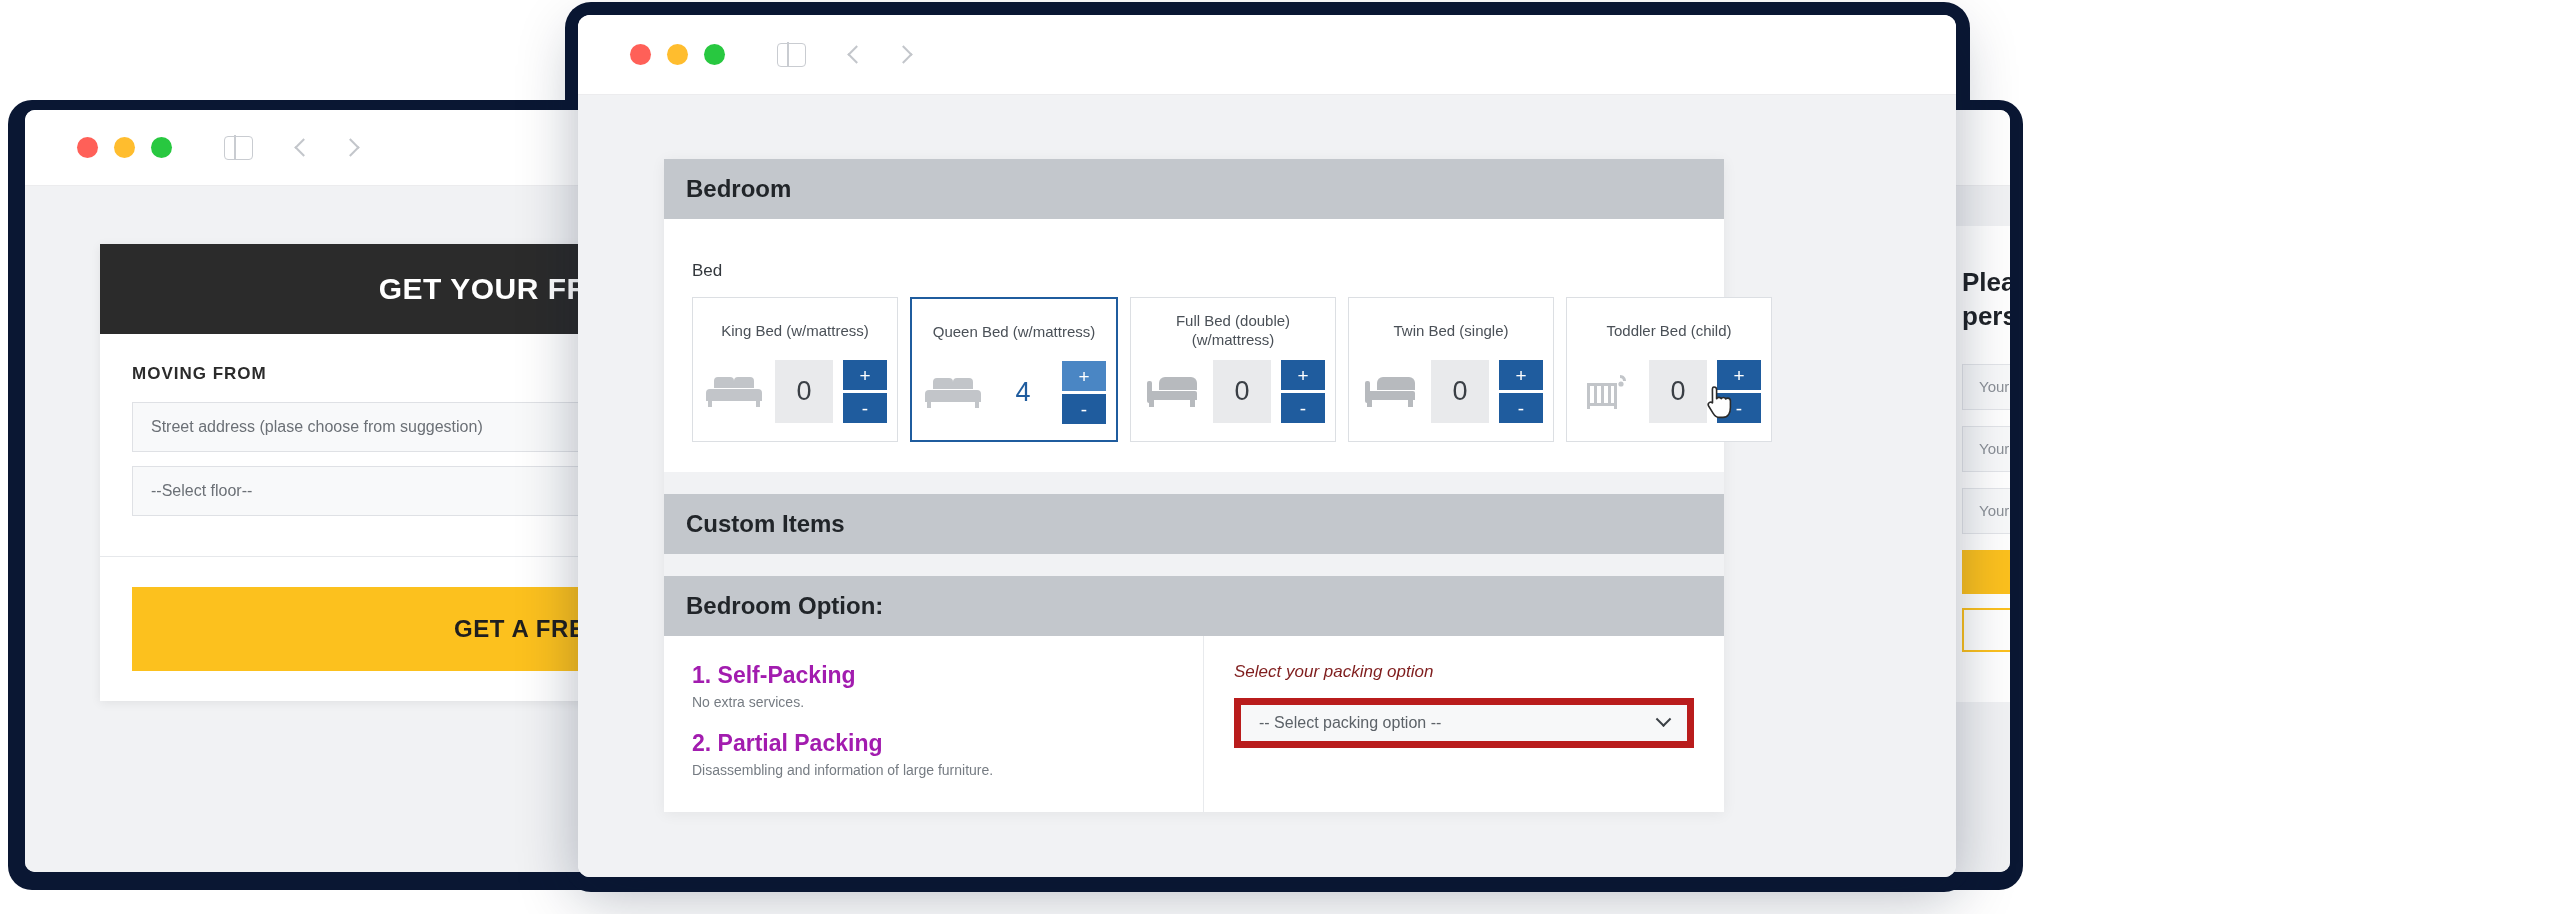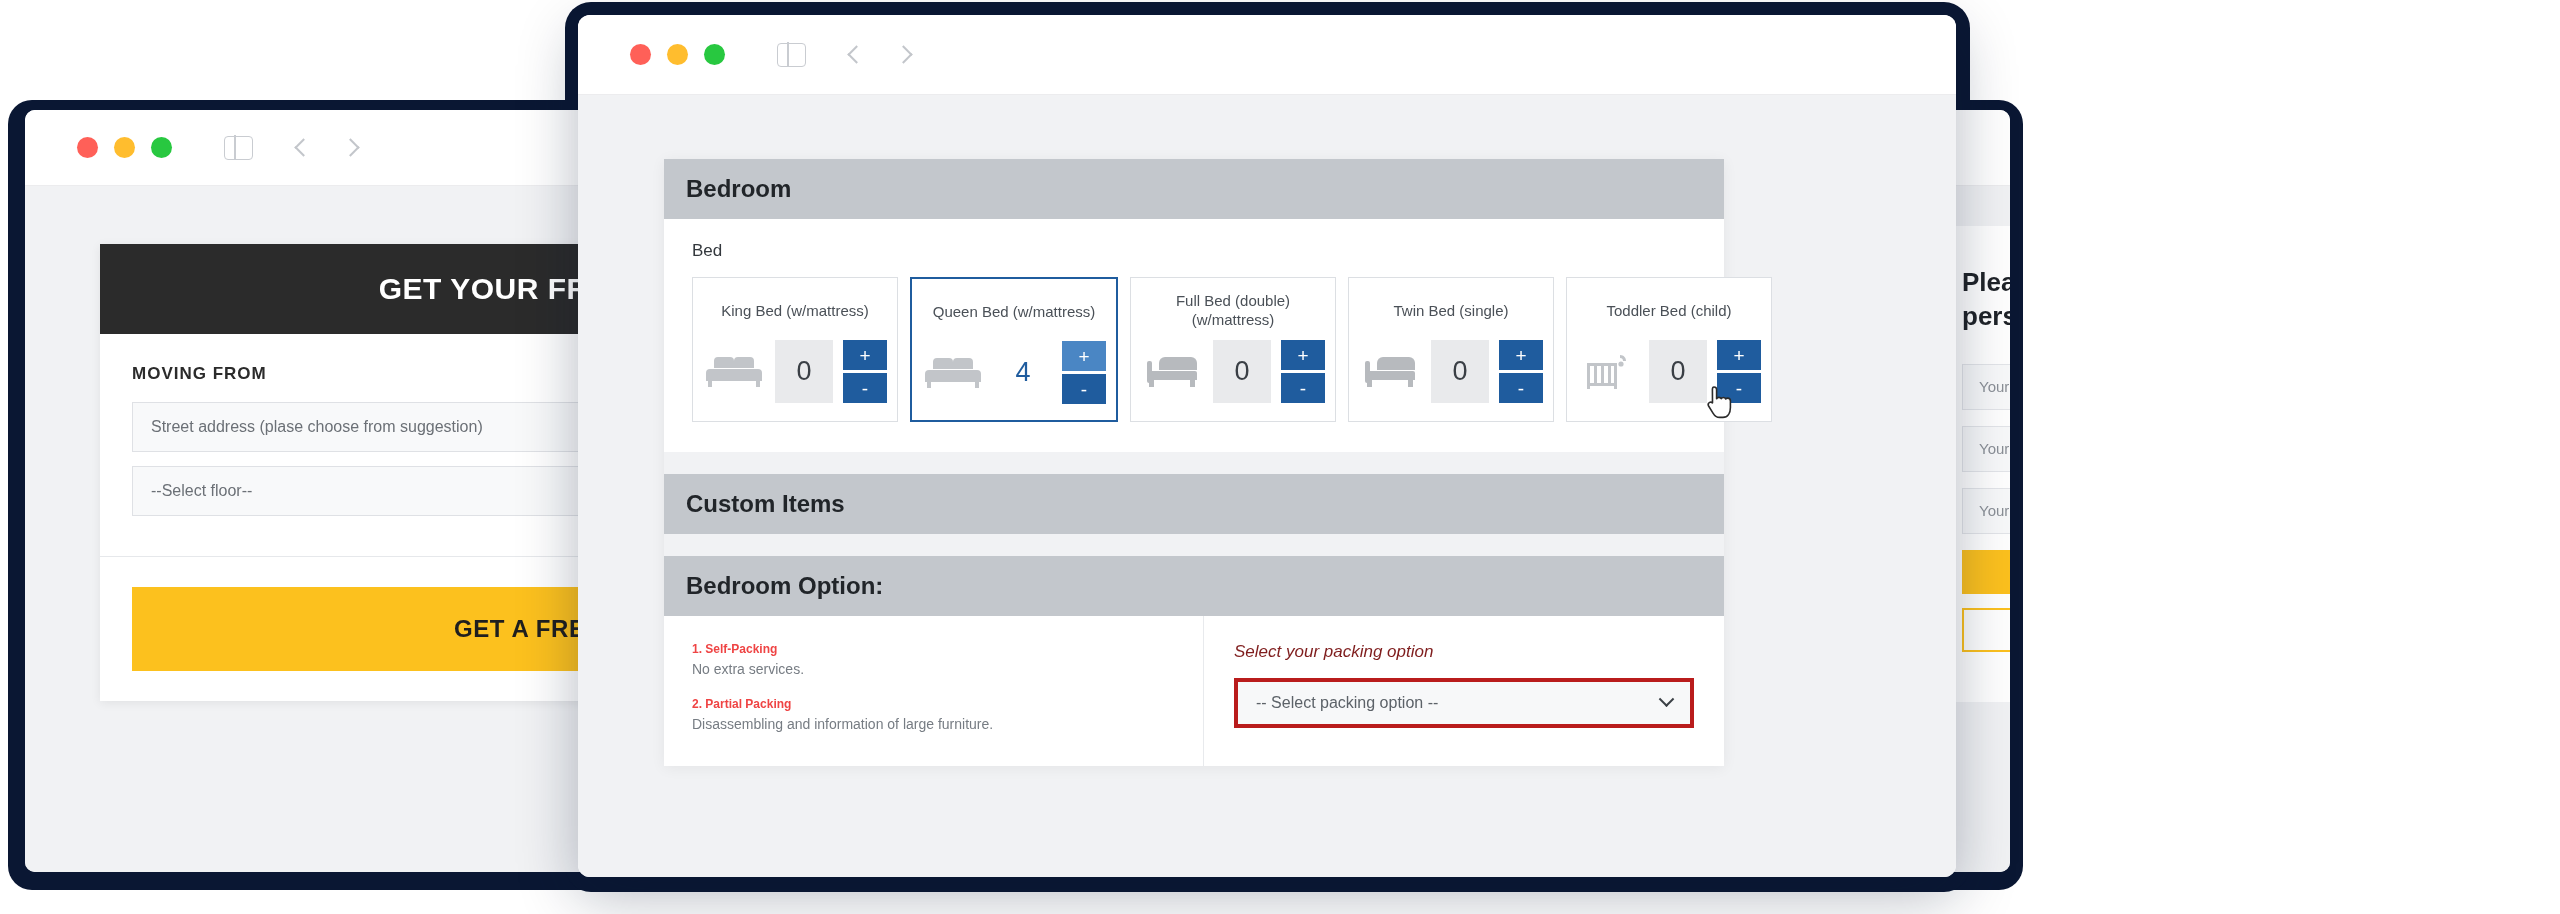--- a/index.html
+++ b/index.html
@@ -147,7 +147,7 @@
   }
   .sec-body { background: #fff; padding: 22px 28px 30px; }
 
-  .sub-label { font-size: 17px; color: #33383d; margin-bottom: 16px; }
+  .sub-label { font-size: 17px; color: #33383d; margin-bottom: 16px; margin-top: 20px; }
 
   .cards { display: flex; gap: 12px; }
   .card {

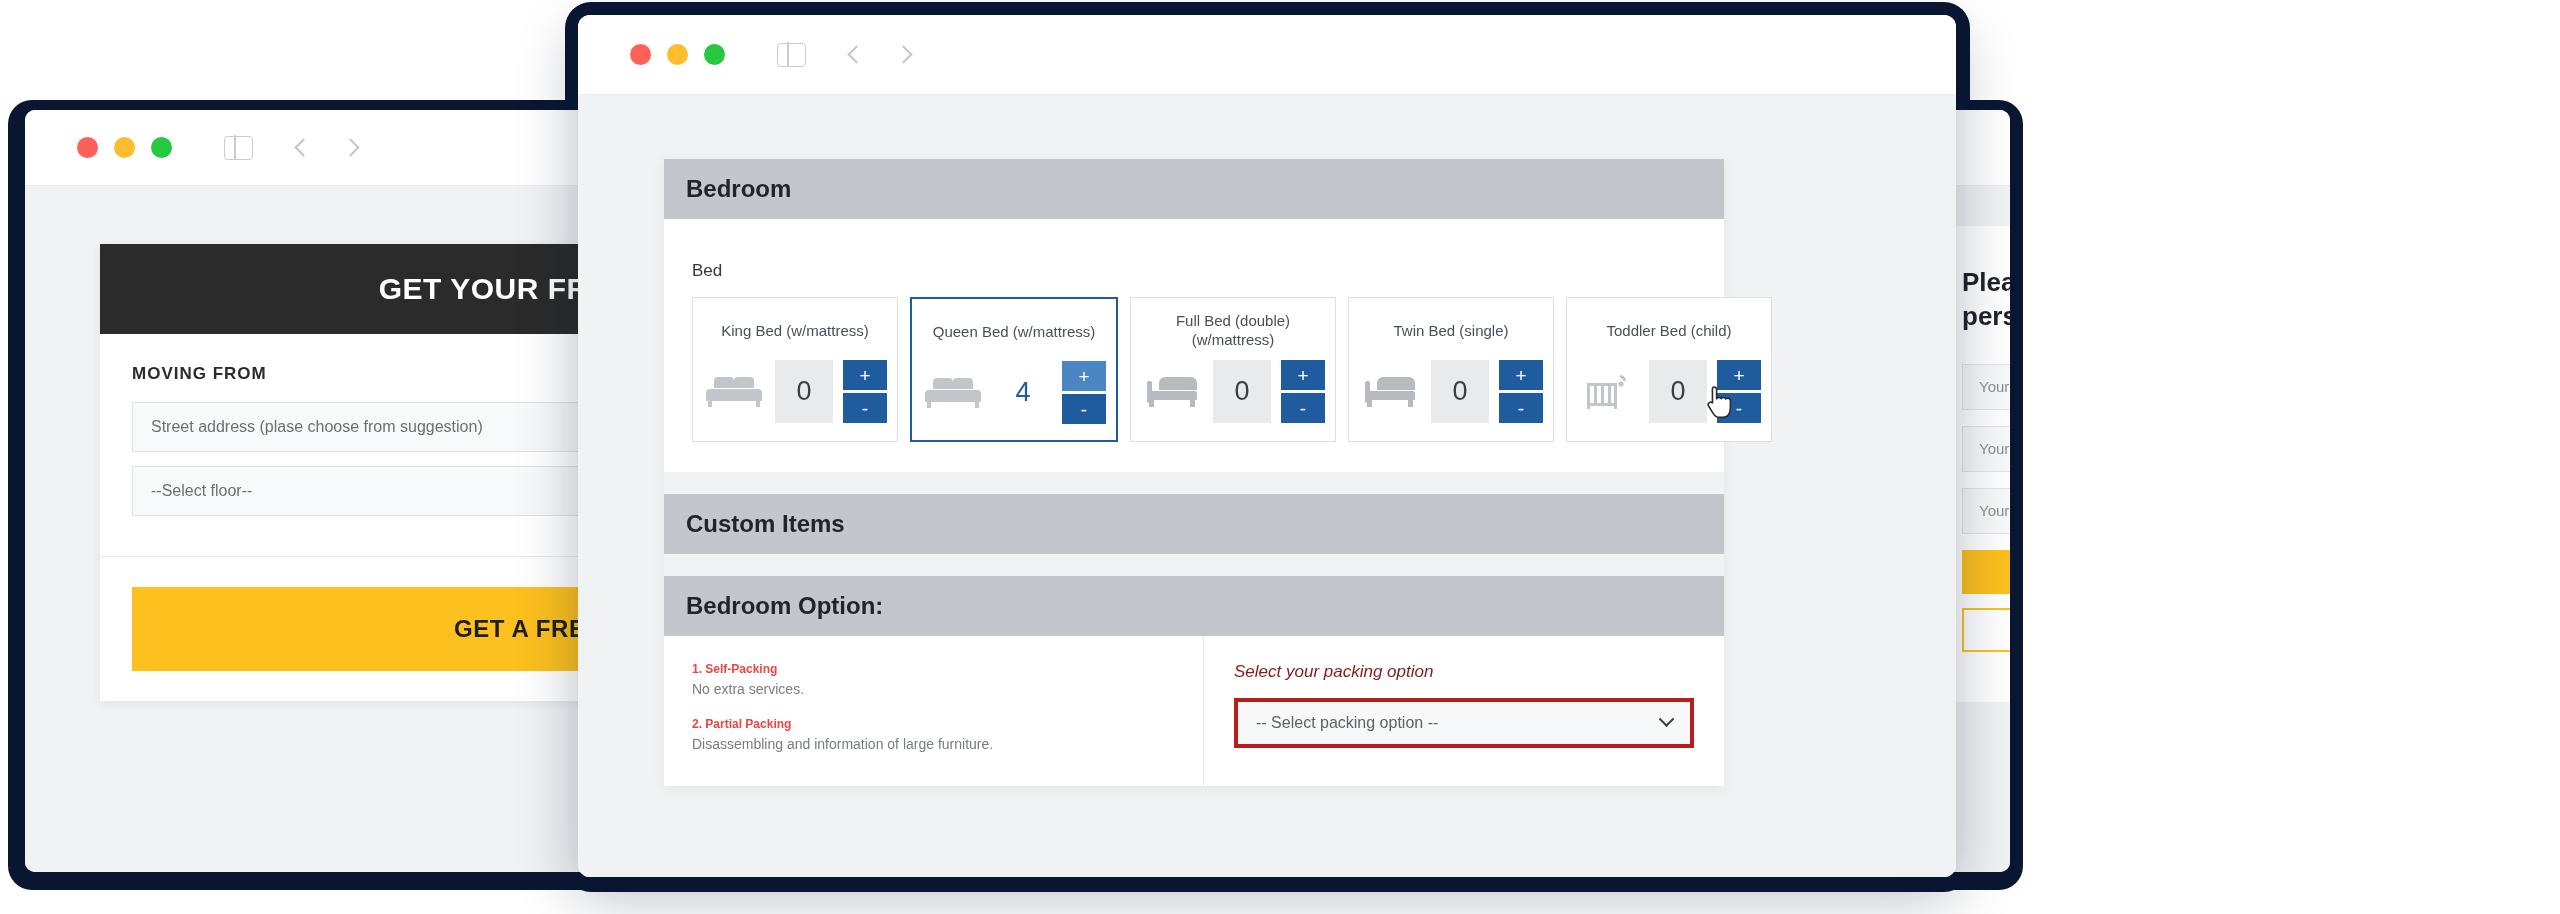--- a/index.html
+++ b/index.html
@@ -204,7 +204,7 @@
   .pk-right { flex: 1; padding: 26px 30px 34px; }
   .pk-item { margin-bottom: 20px; }
   .pk-item:last-child { margin-bottom: 0; }
-  .pk-t { font-size: 12px; font-weight: 700; color: #ef4444; margin-bottom: 5px; }
+  .pk-t { font-size: 23px; font-weight: 700; color: #a21caf; margin-bottom: 5px; }
   .pk-d { font-size: 14px; color: #767c83; }
   .pk-sel-label { font-size: 17px; color: #7f1d1d; margin-bottom: 16px; font-style: italic; }
   .pk-select {

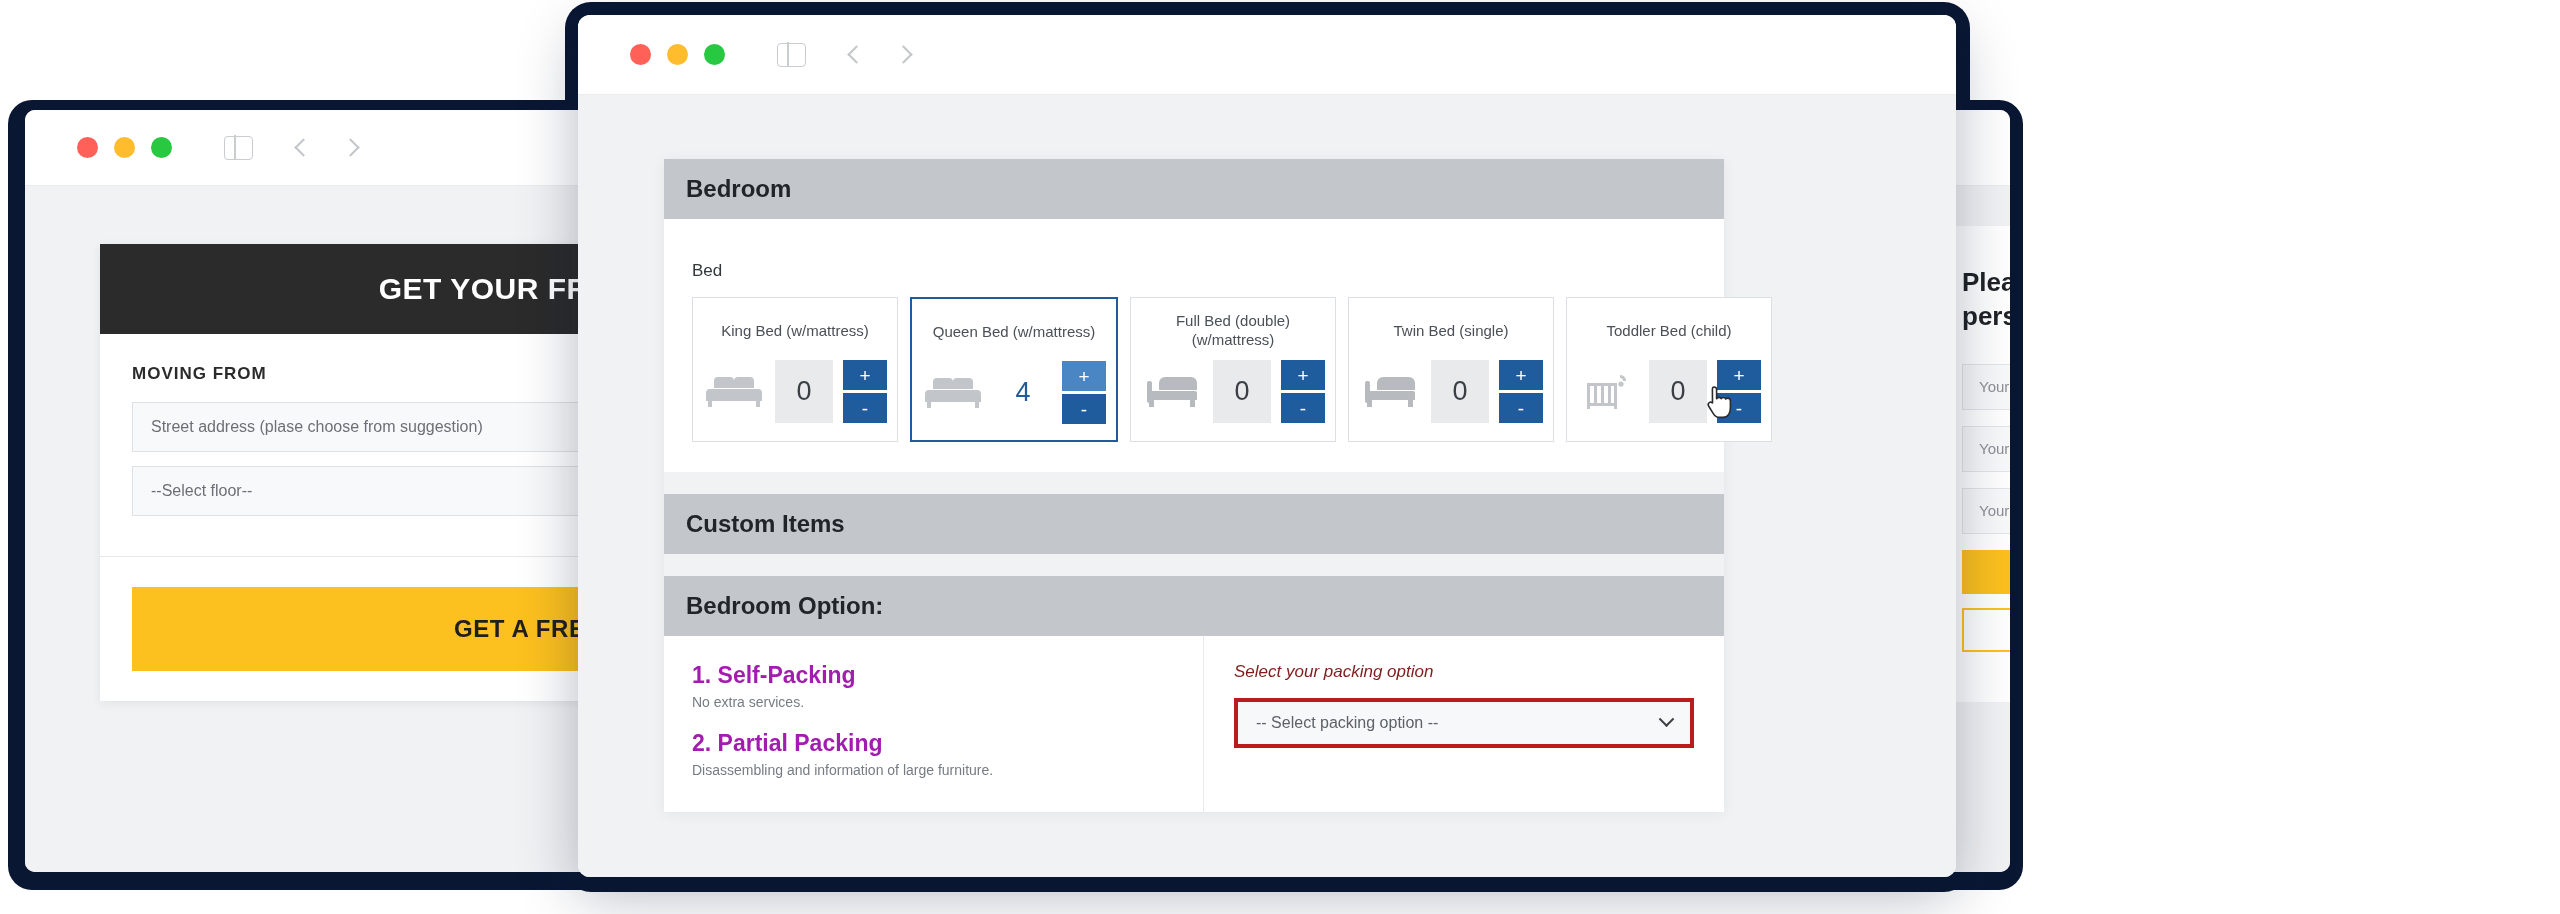--- a/index.html
+++ b/index.html
@@ -208,7 +208,7 @@
   .pk-d { font-size: 14px; color: #767c83; }
   .pk-sel-label { font-size: 17px; color: #7f1d1d; margin-bottom: 16px; font-style: italic; }
   .pk-select {
-    background: #f7f8f9; border: 4px solid #b91c1c;
+    background: #f7f8f9; border: 7px solid #b91c1c;
     height: 50px; display: flex; align-items: center; justify-content: space-between;
     padding: 0 18px; font-size: 16px; color: #5c6views; color: #5c6268;
     cursor: pointer;

